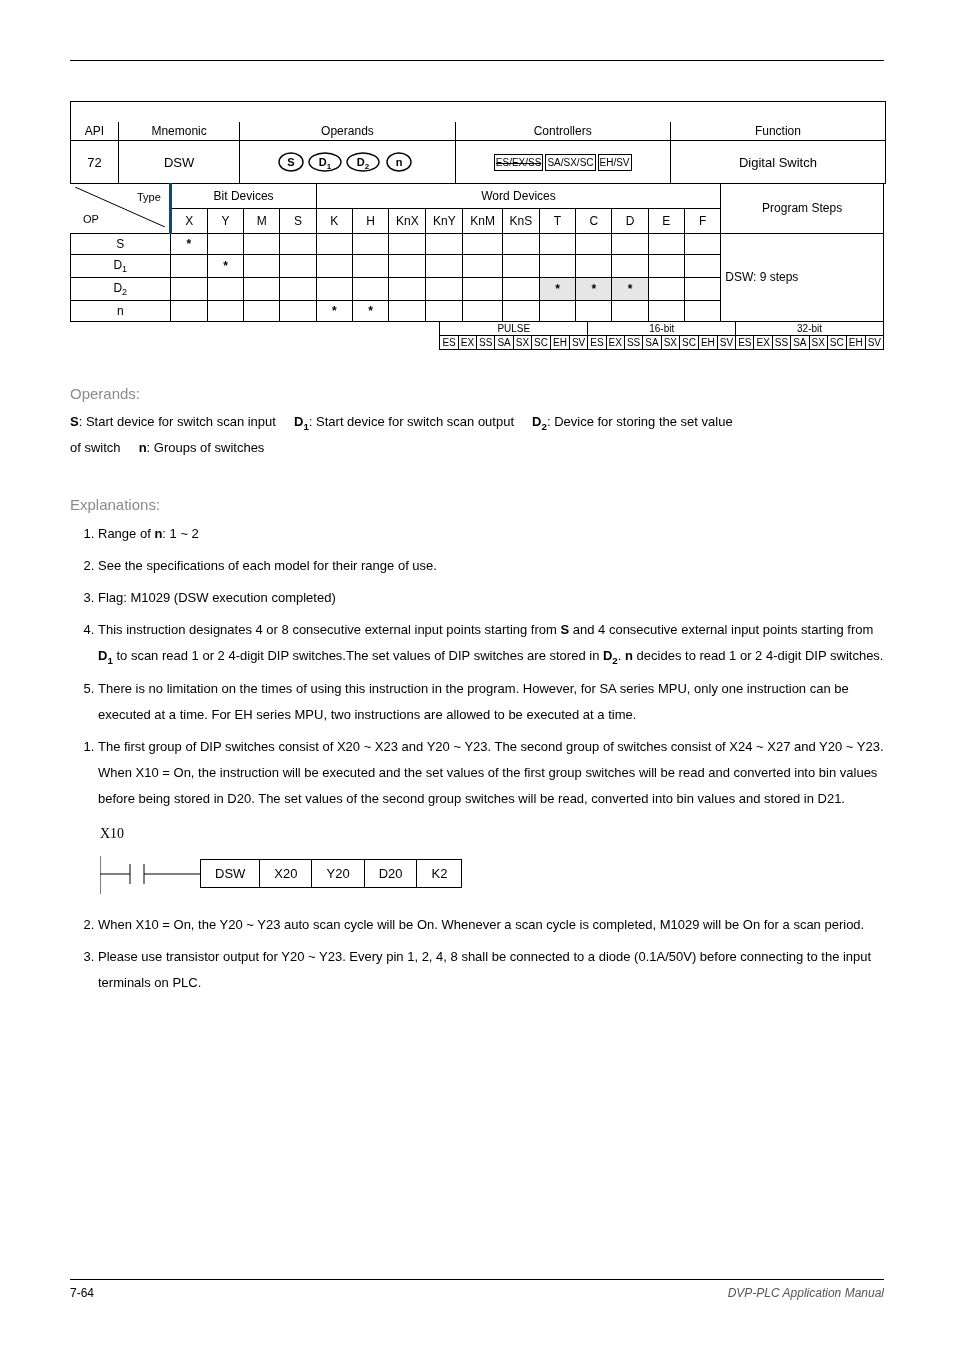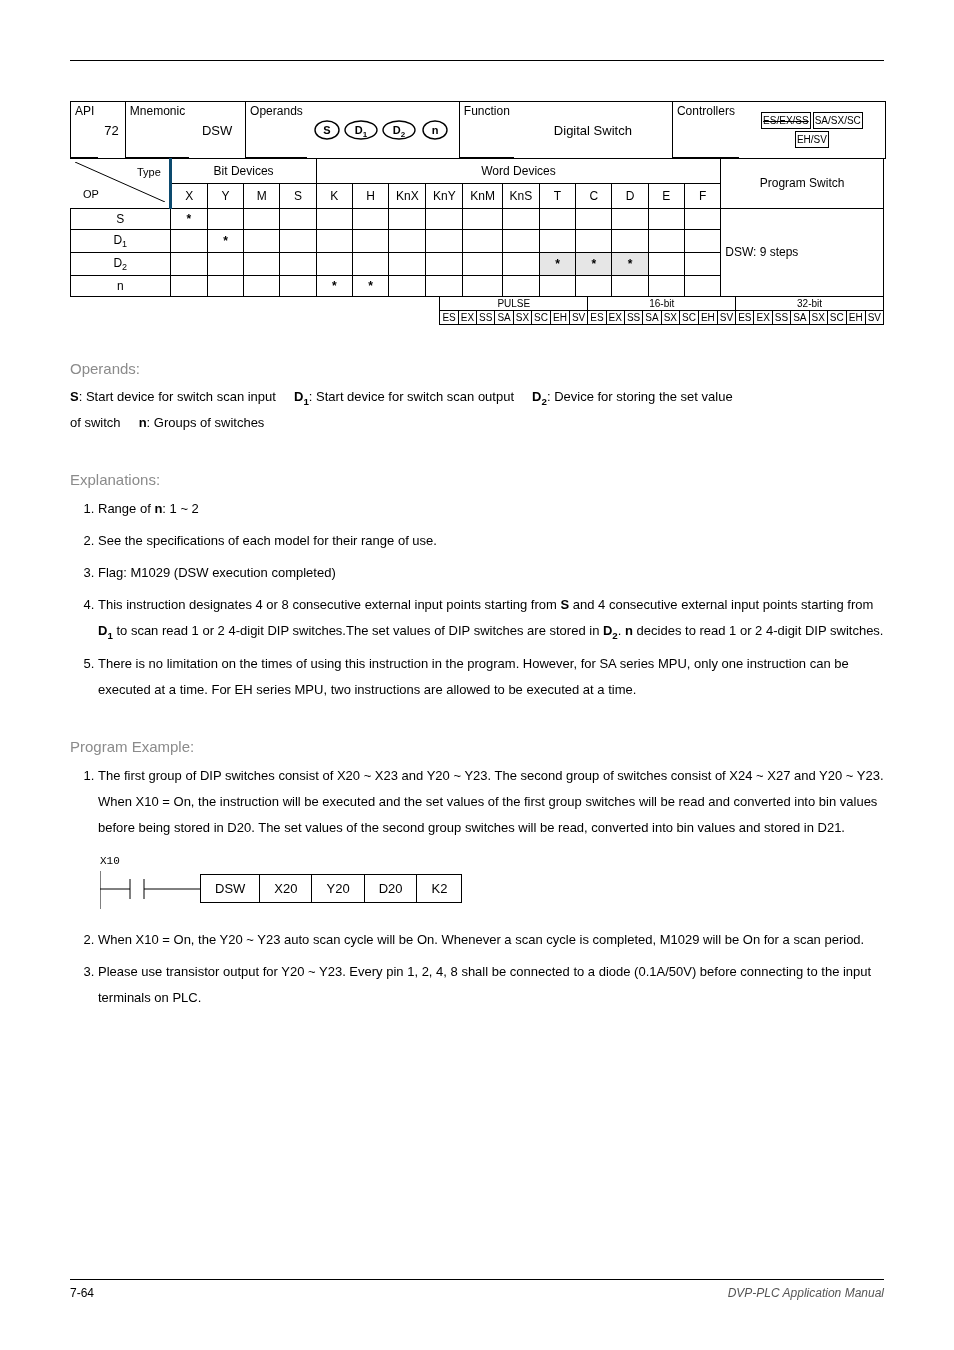--- a/index.html
+++ b/index.html
@@ -42,7 +42,8 @@
   .api-col {
     border-right: 1px solid #000;
     display: flex;
-    flex-direction: row;
+    flex-direction: column;
+    margin-top: 20px;
   }
   .api-col:last-child { border-right: none; }
   .api-label {

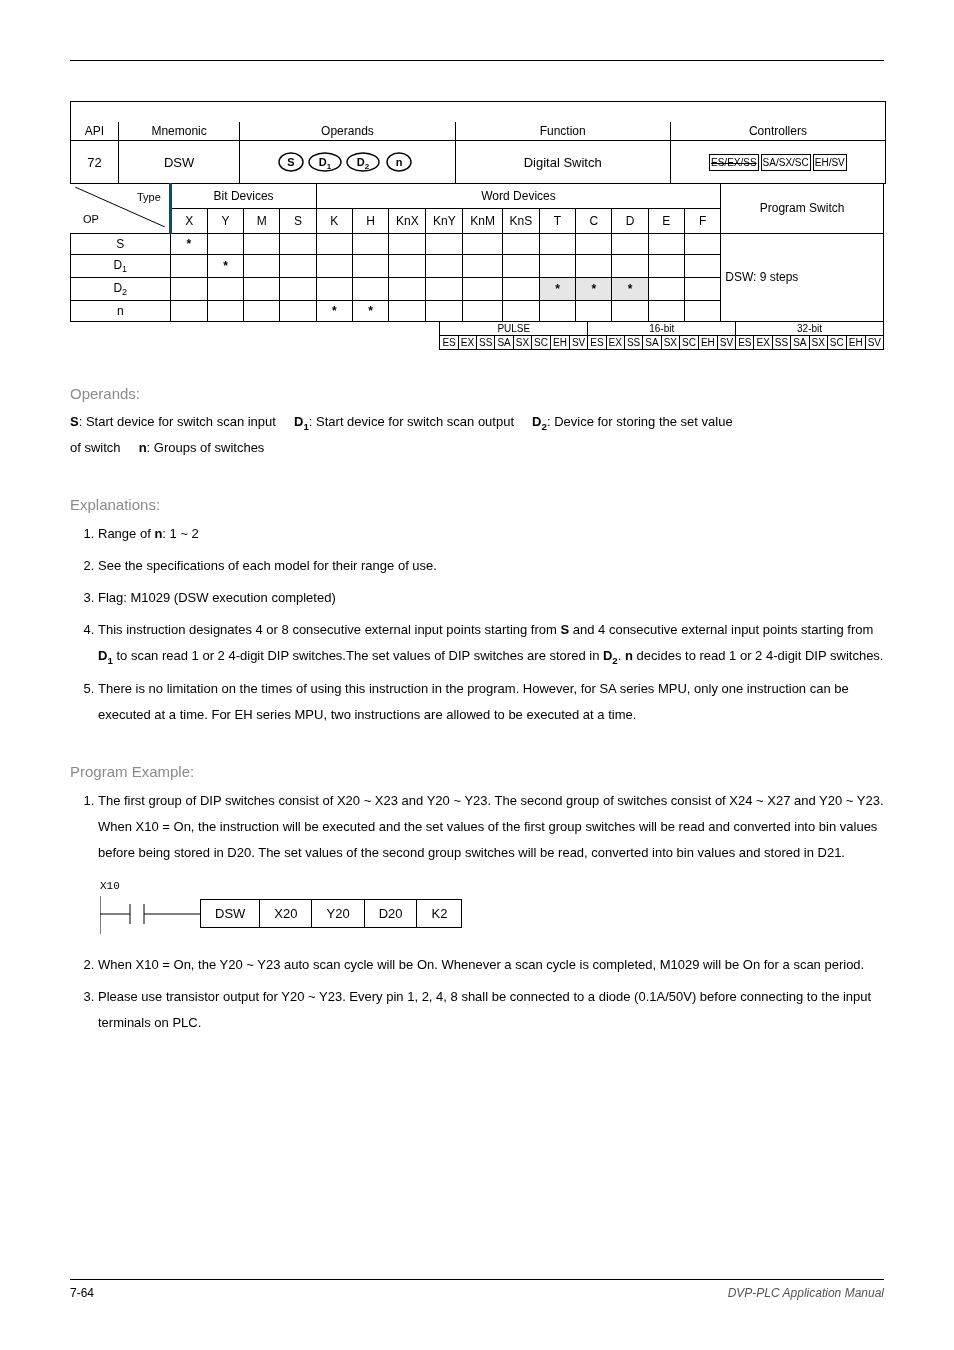--- a/index.html
+++ b/index.html
@@ -203,10 +203,6 @@
           </svg>
         </div>
       </div>
-      <div class="api-col function-col">
-        <div class="api-label">Function</div>
-        <div class="api-val">Digital Switch</div>
-      </div>
       <div class="api-col controllers-col">
         <div class="api-label">Controllers</div>
         <div class="api-val">
@@ -216,6 +212,10 @@
             <span class="ctrl-box">EH/SV</span>
           </div>
         </div>
+      </div>
+      <div class="api-col function-col">
+        <div class="api-label">Function</div>
+        <div class="api-val">Digital Switch</div>
       </div>
     </div>
   </div>

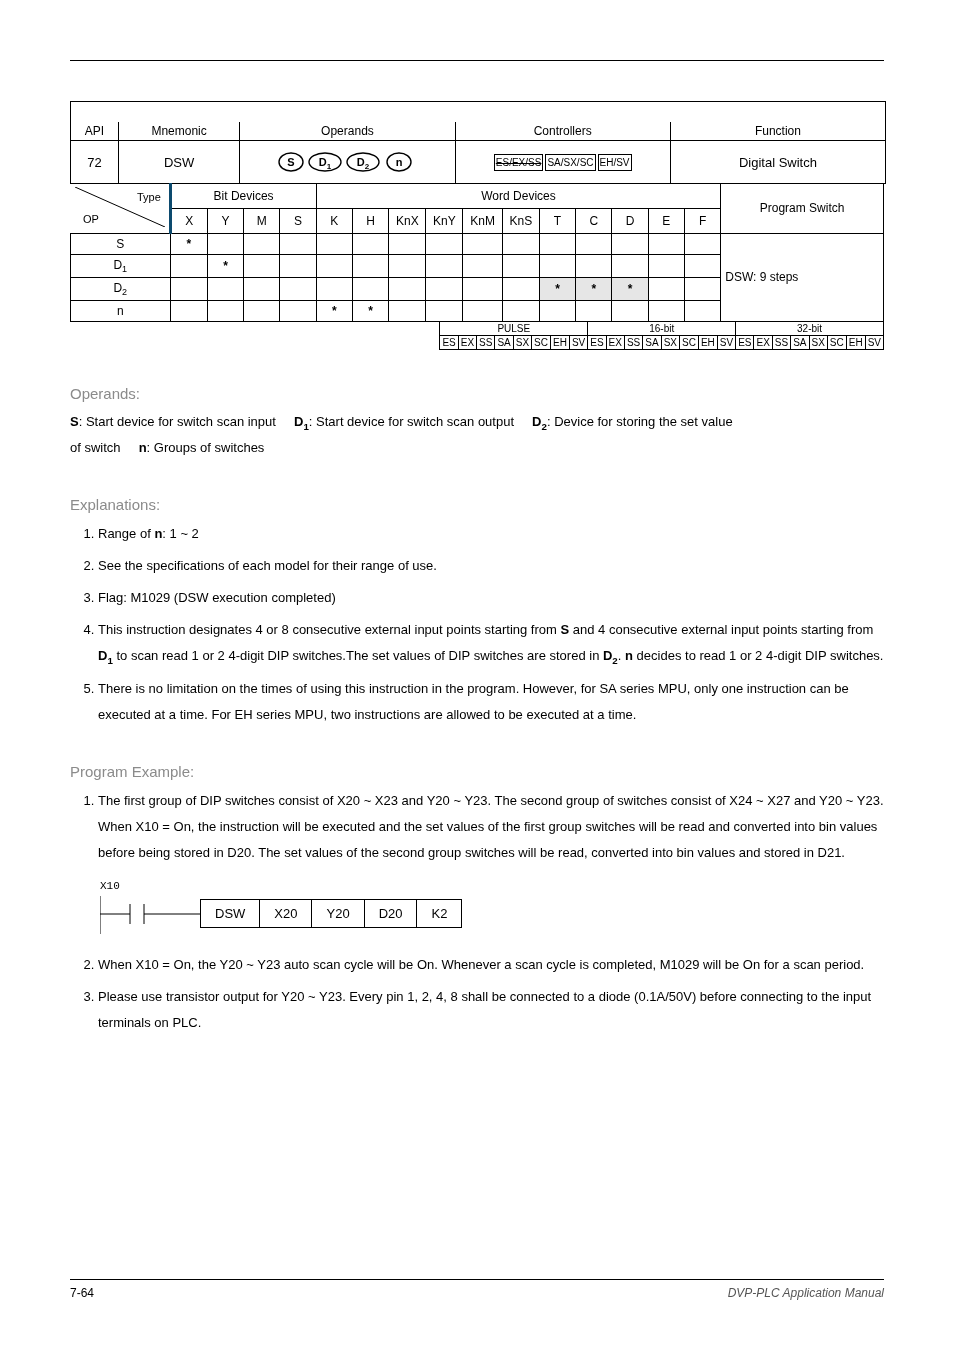--- a/index.html
+++ b/index.html
@@ -232,7 +232,7 @@
       </td>
       <td colspan="4">Bit Devices</td>
       <td colspan="11">Word Devices</td>
-      <td rowspan="2" style="min-width:130px;">Program Switch</td>
+      <td rowspan="2" style="min-width:130px;">Program Steps</td>
     </tr>
     <tr>
       <td>X</td>

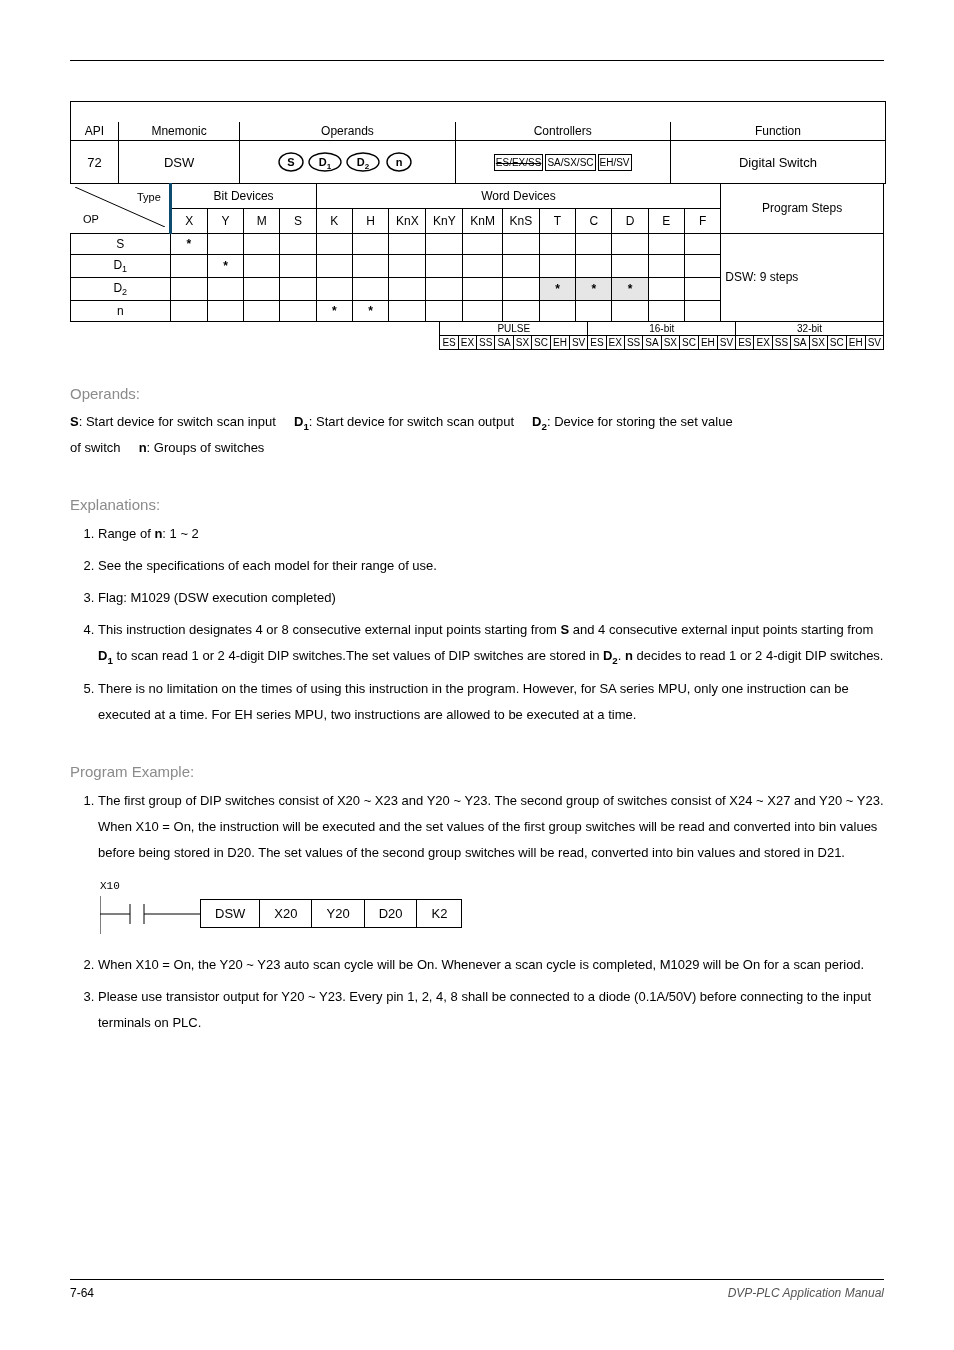--- a/index.html
+++ b/index.html
@@ -391,7 +391,6 @@
     <li>There is no limitation on the times of using this instruction in the program. However, for SA series MPU, only one instruction can be executed at a time. For EH series MPU, two instructions are allowed to be executed at a time.</li>
   </ol>
 
-  <div class="section-head">Program Example:</div>
   <ol class="explist">
     <li>The first group of DIP switches consist of X20 ~ X23 and Y20 ~ Y23. The second group of switches consist of X24 ~ X27 and Y20 ~ Y23. When X10 = On, the instruction will be executed and the set values of the first group switches will be read and converted into bin values before being stored in D20. The set values of the second group switches will be read, converted into bin values and stored in D21.</li>
   </ol>

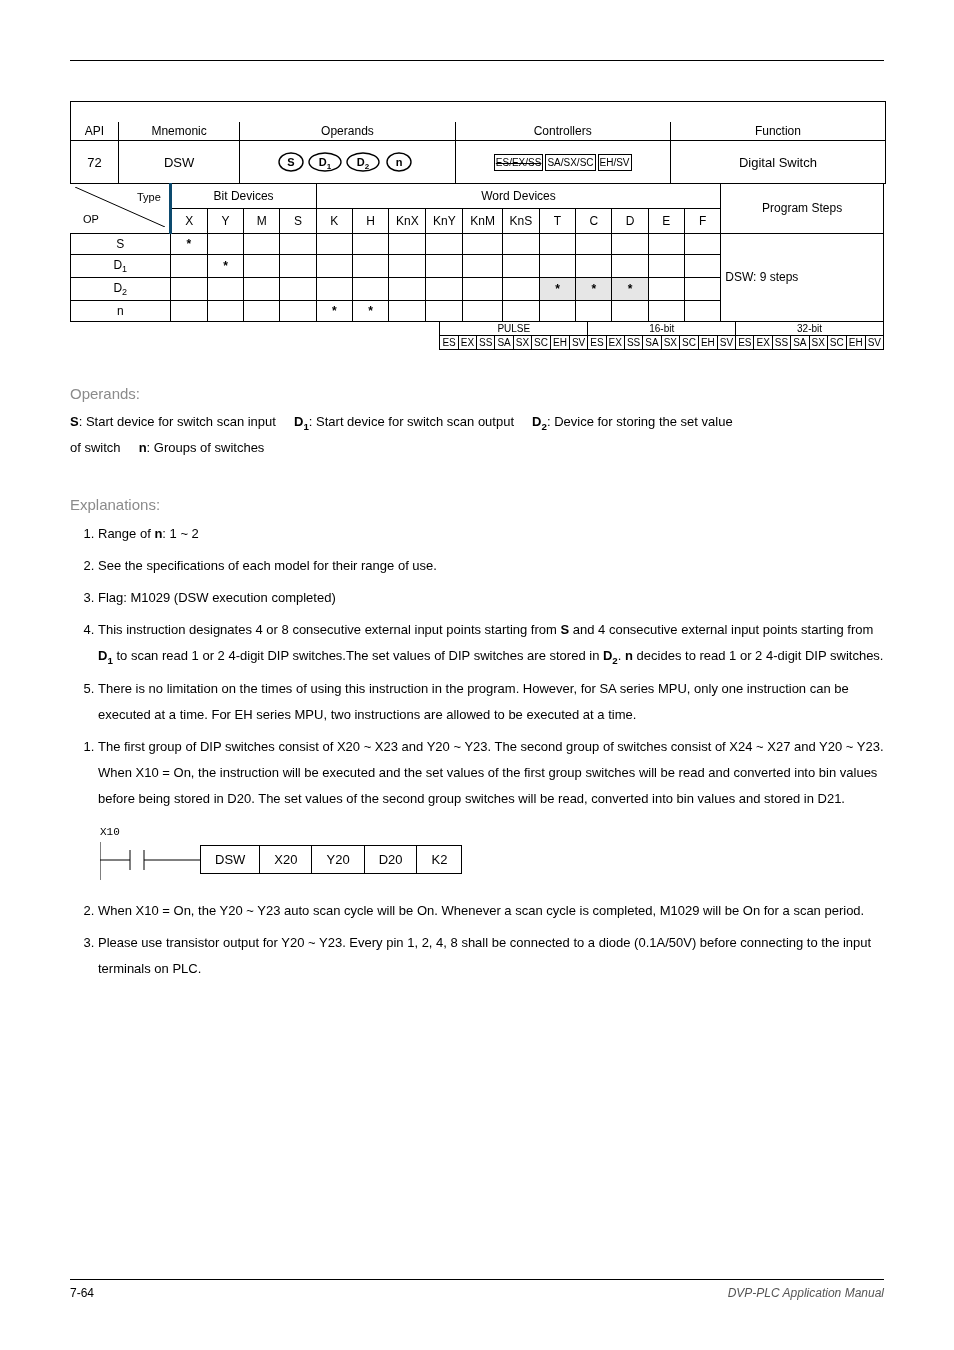--- a/index.html
+++ b/index.html
@@ -132,7 +132,7 @@
     gap: 0;
     margin: 14px 0 18px 30px;
   }
-  .ladder-label { font-size: 11px; margin-bottom: 0; font-family: Liberation Mono, monospace; }
+  .ladder-label { font-size: 14px; margin-bottom: 10px; font-family: Liberation Serif, serif; }
   .lg {
     display: flex;
     align-items: center;

